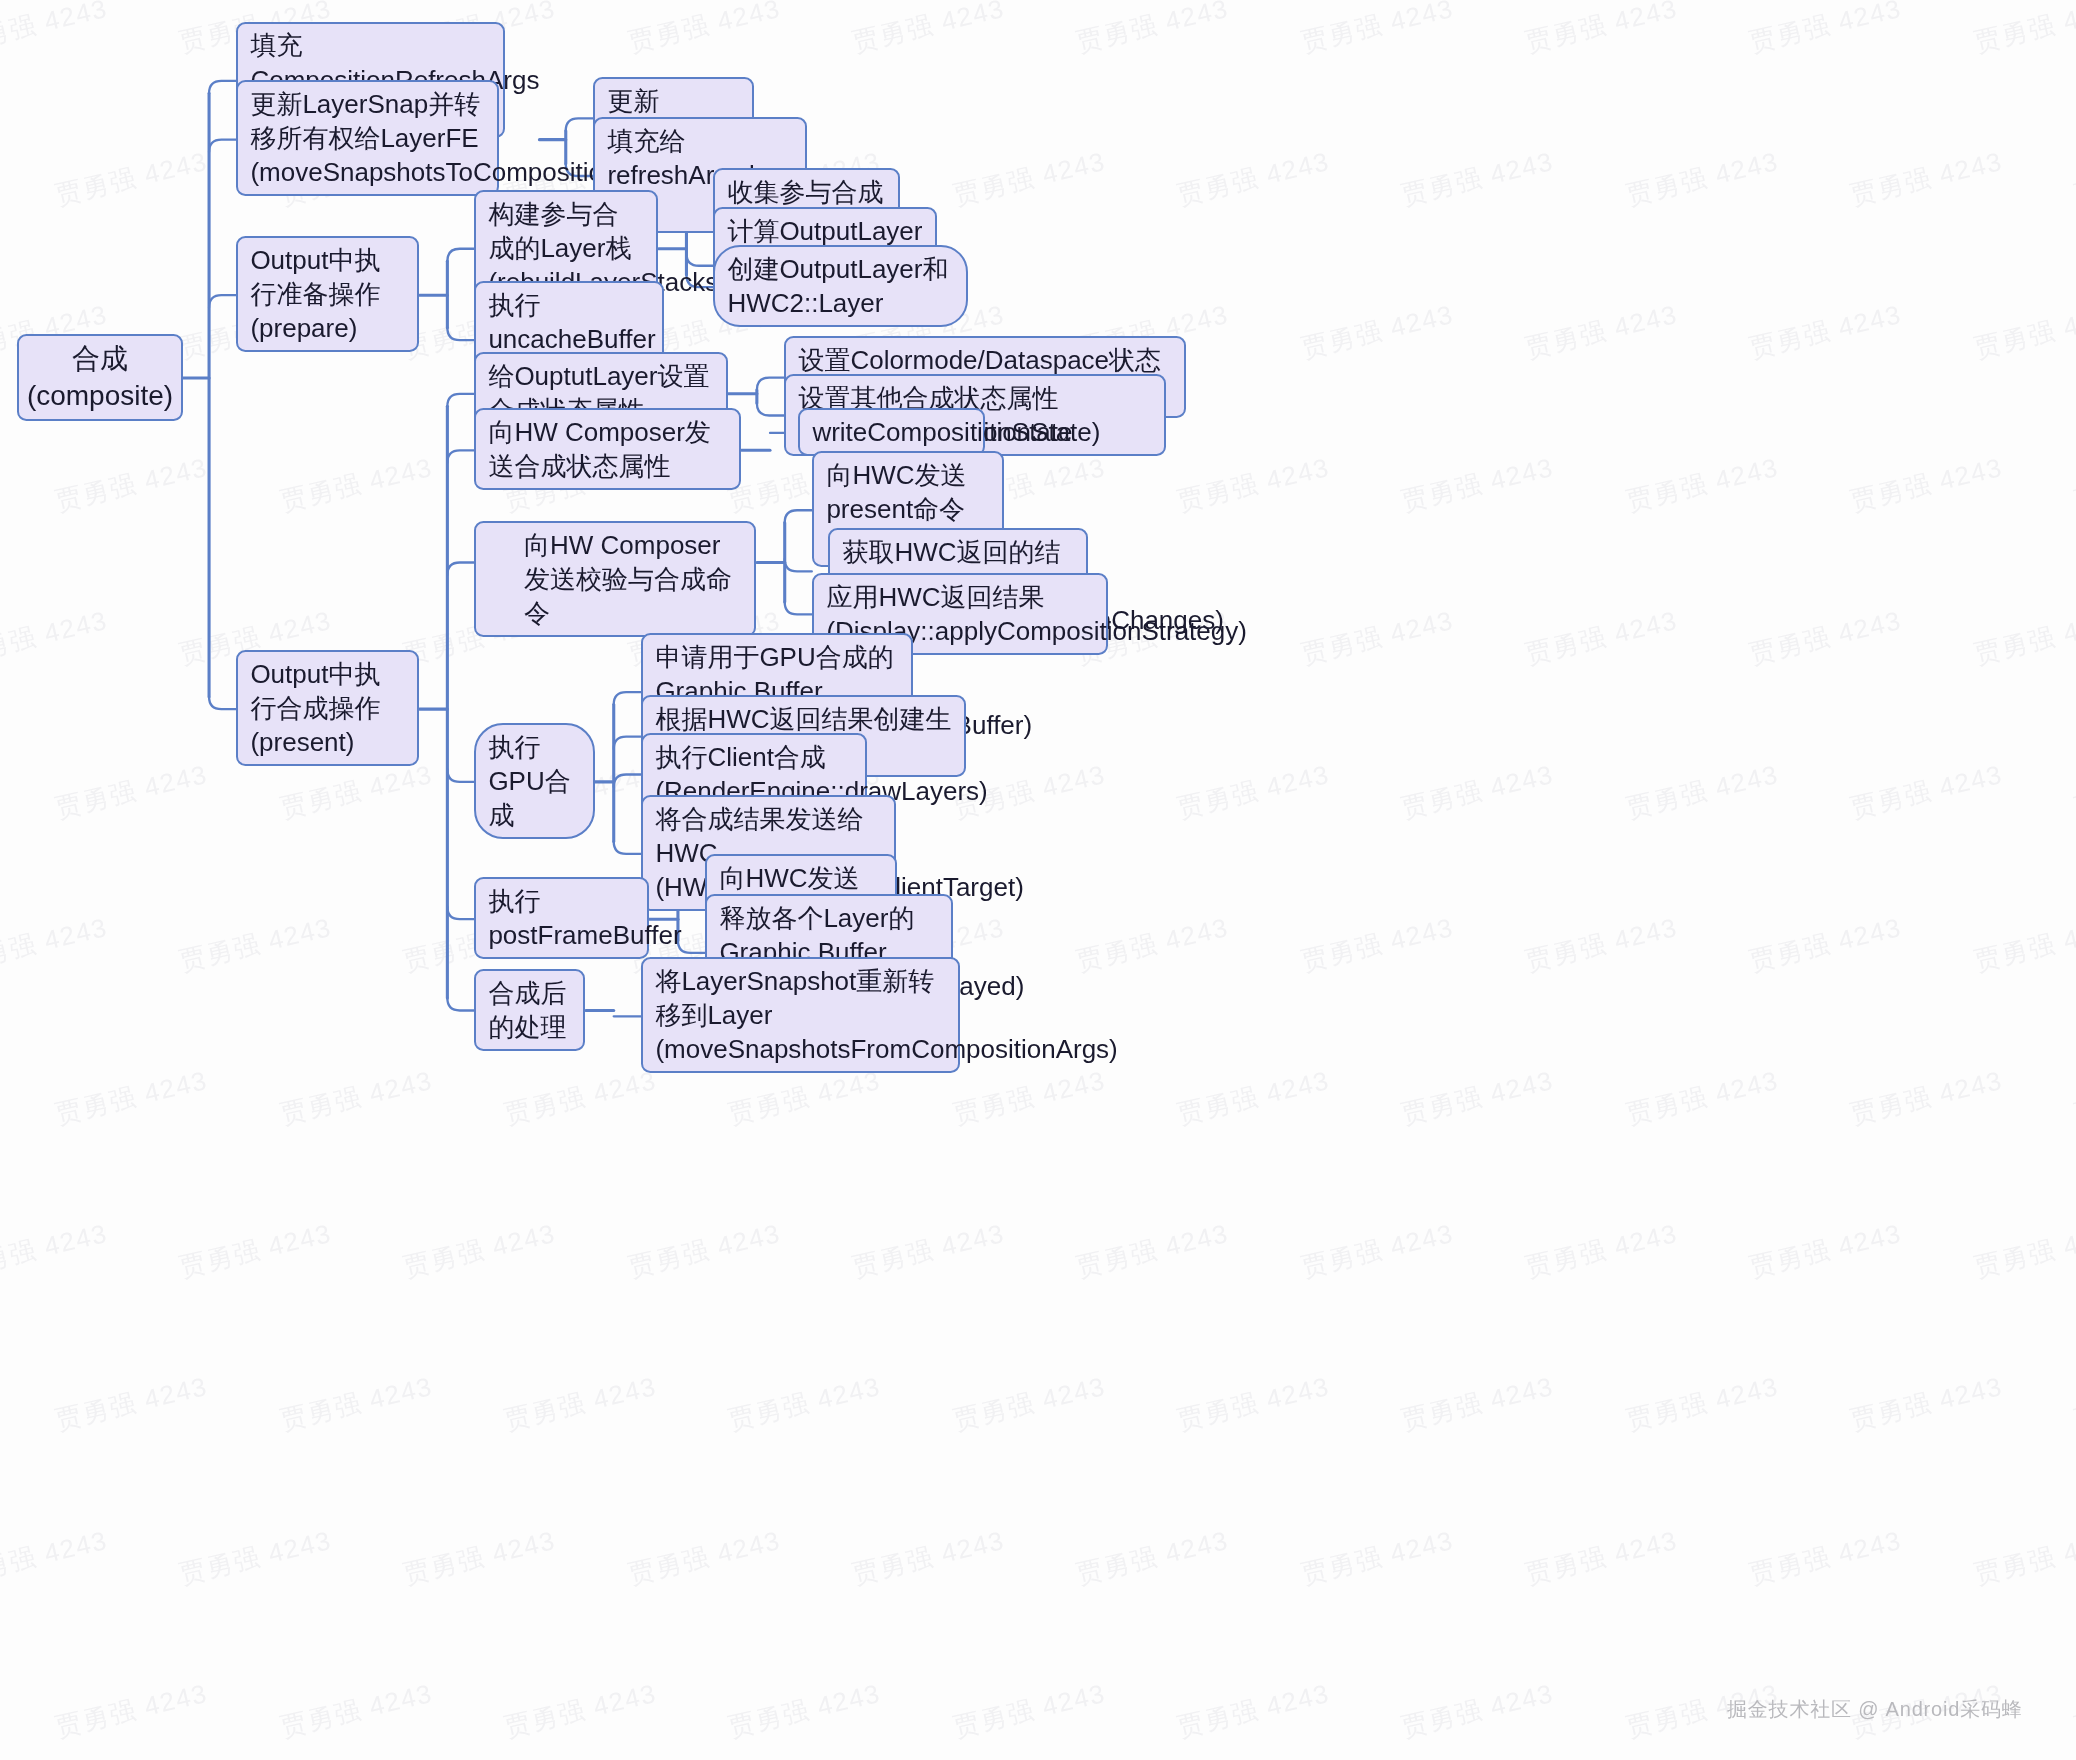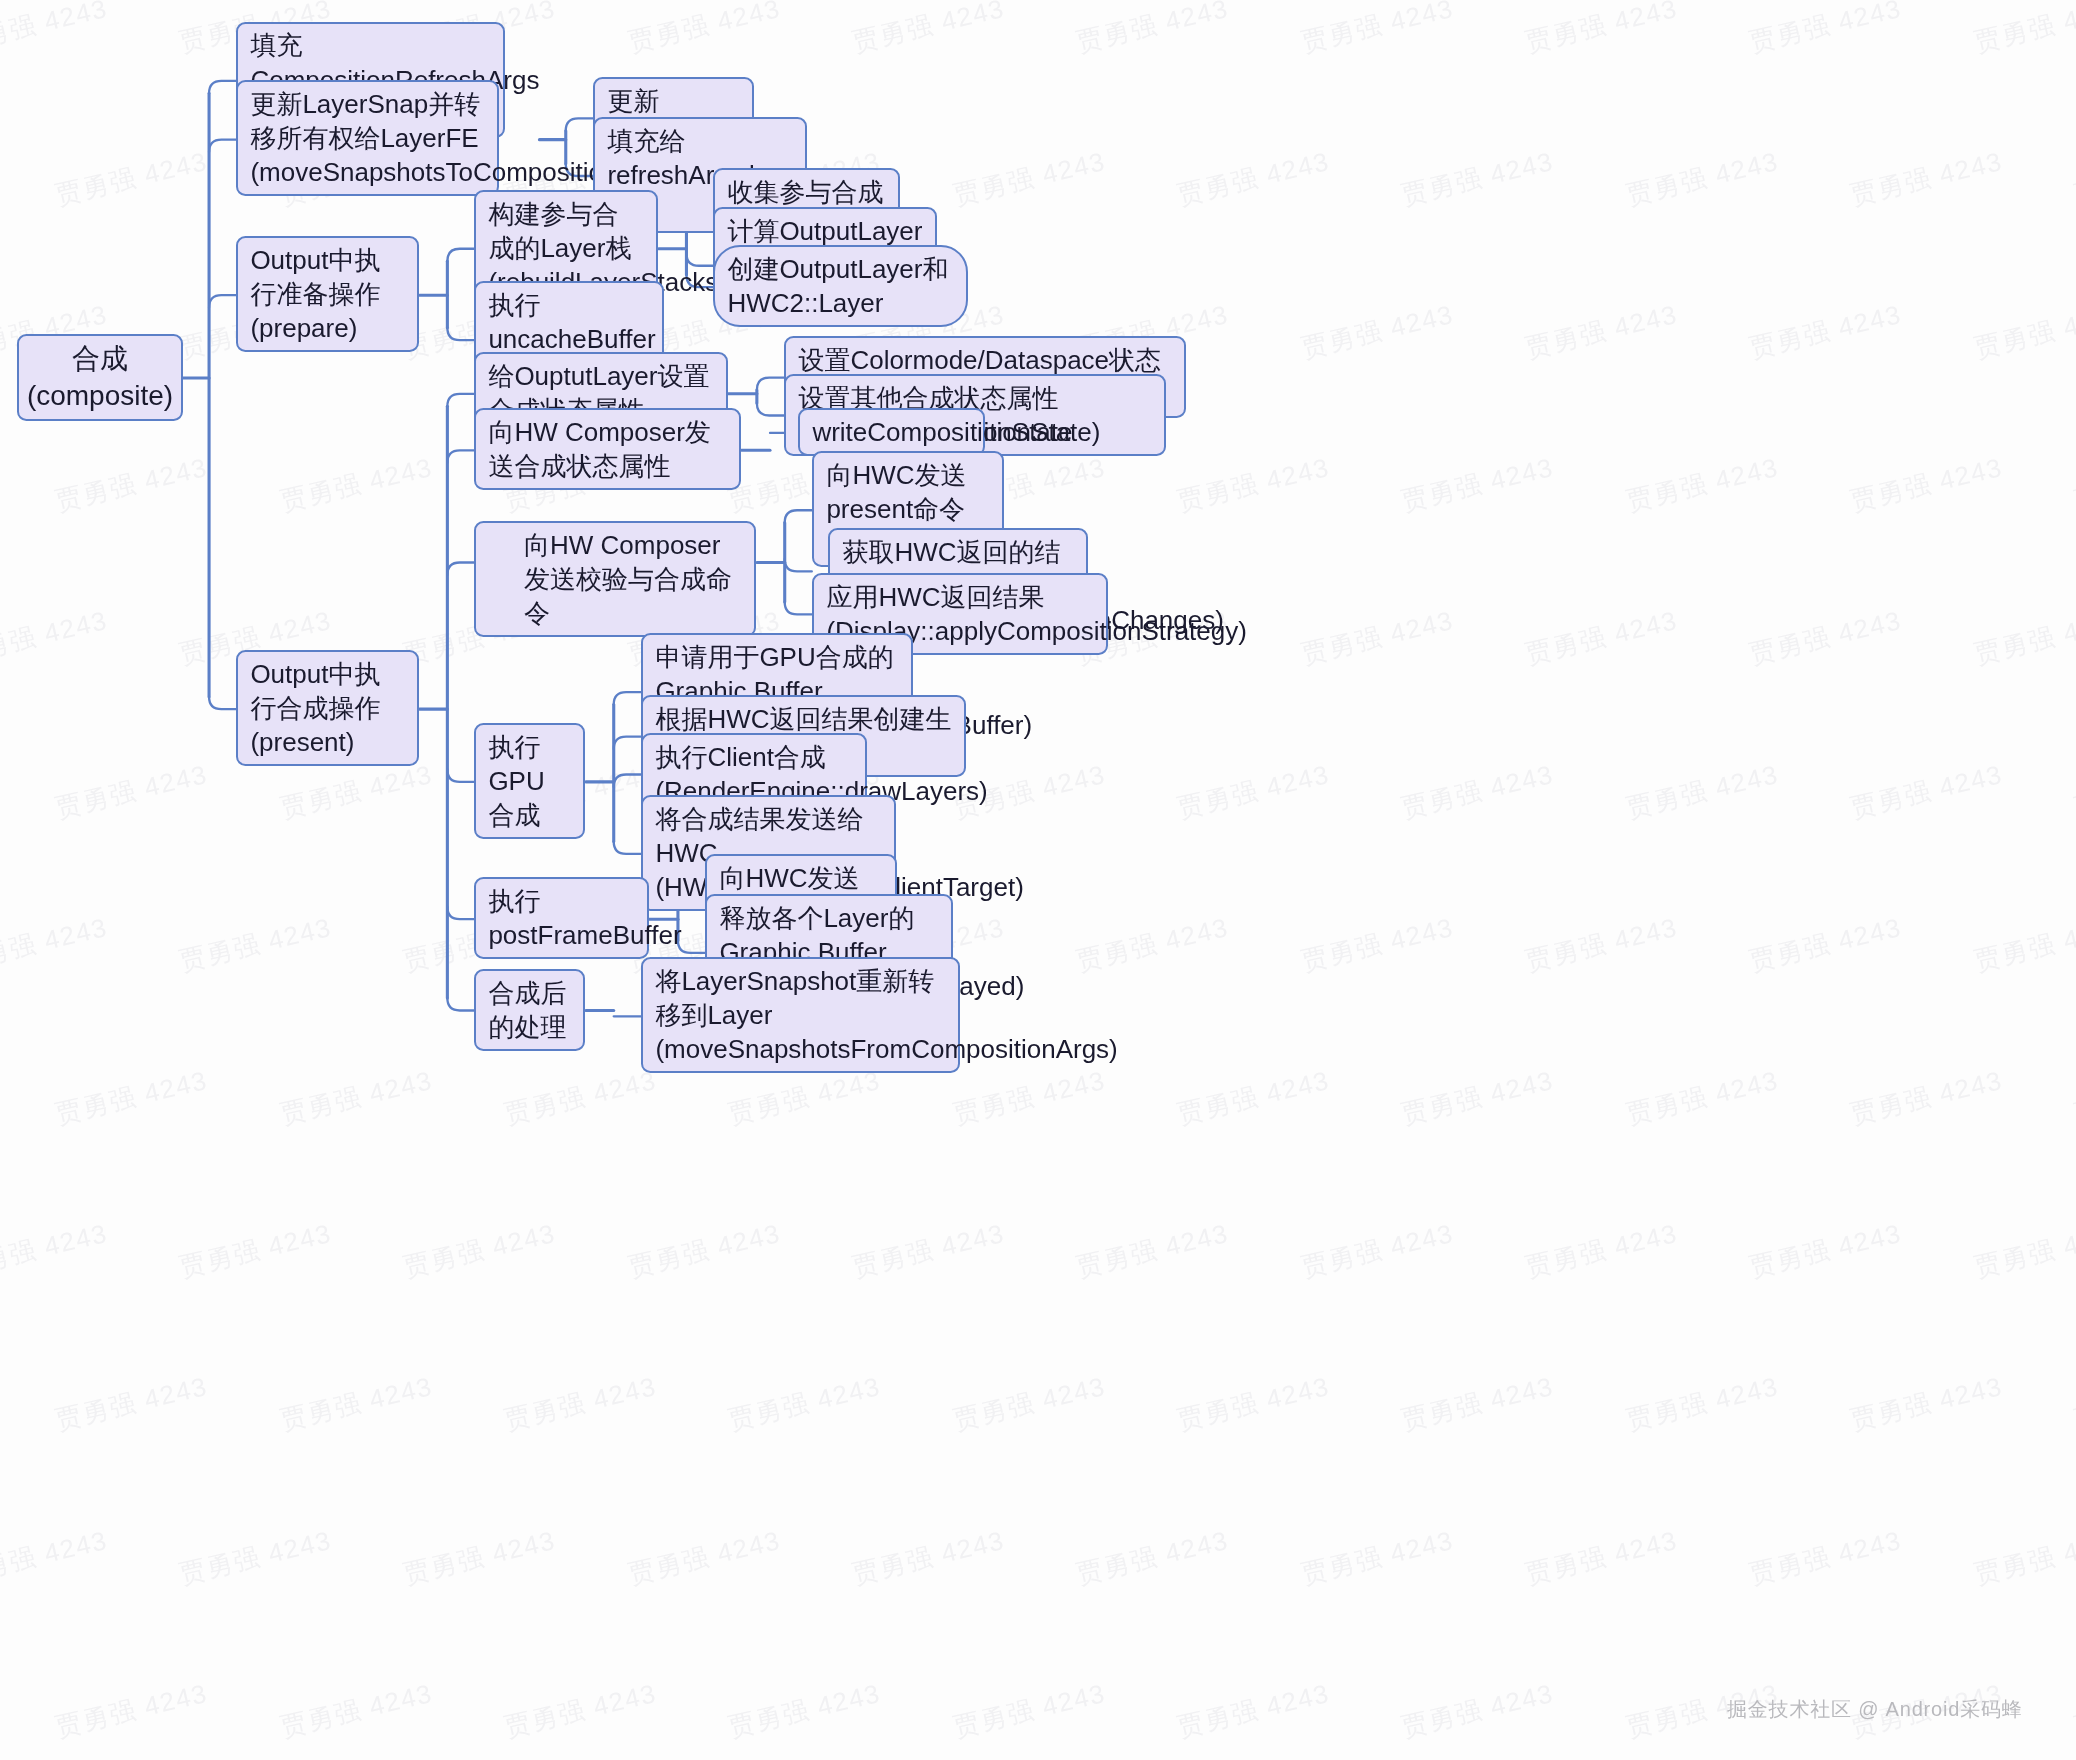--- a/index.html
+++ b/index.html
@@ -284,7 +284,7 @@
 (getDeviceCompositionChanges)</span></div>
       <div class="node" style="left: 812px; top: 573px; width: 296px; min-height: 56px;"><span>应用HWC返回结果
 (Display::applyCompositionStrategy)</span></div>
-      <div class="node" style="left: 474px; top: 723px; width: 111px; min-height: 32.5px;"><span>执行GPU合成</span></div>
+      <div class="node" style="left: 474px; top: 723px; width: 121px; min-height: 32.5px; border-radius: 29px;"><span>执行GPU合成</span></div>
       <div class="node" style="left: 641px; top: 633px; width: 272px; min-height: 56px; justify-content: flex-end;"><span>申请用于GPU合成的Graphic Buffer
 (RenderSurface::dequeueBuffer)</span></div>
       <div class="node" style="left: 641px; top: 695px; width: 325px; min-height: 32.5px;"><span>根据HWC返回结果创建生成Client合成参数</span></div>

